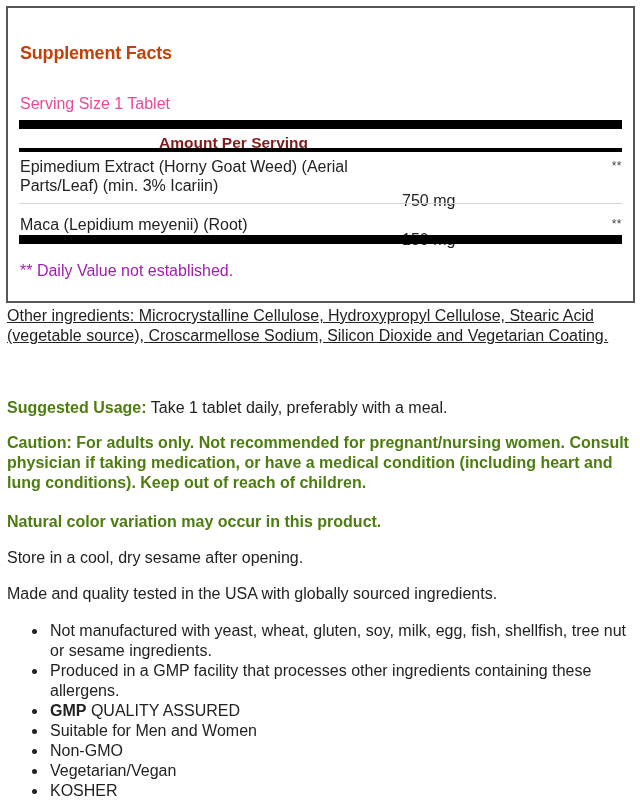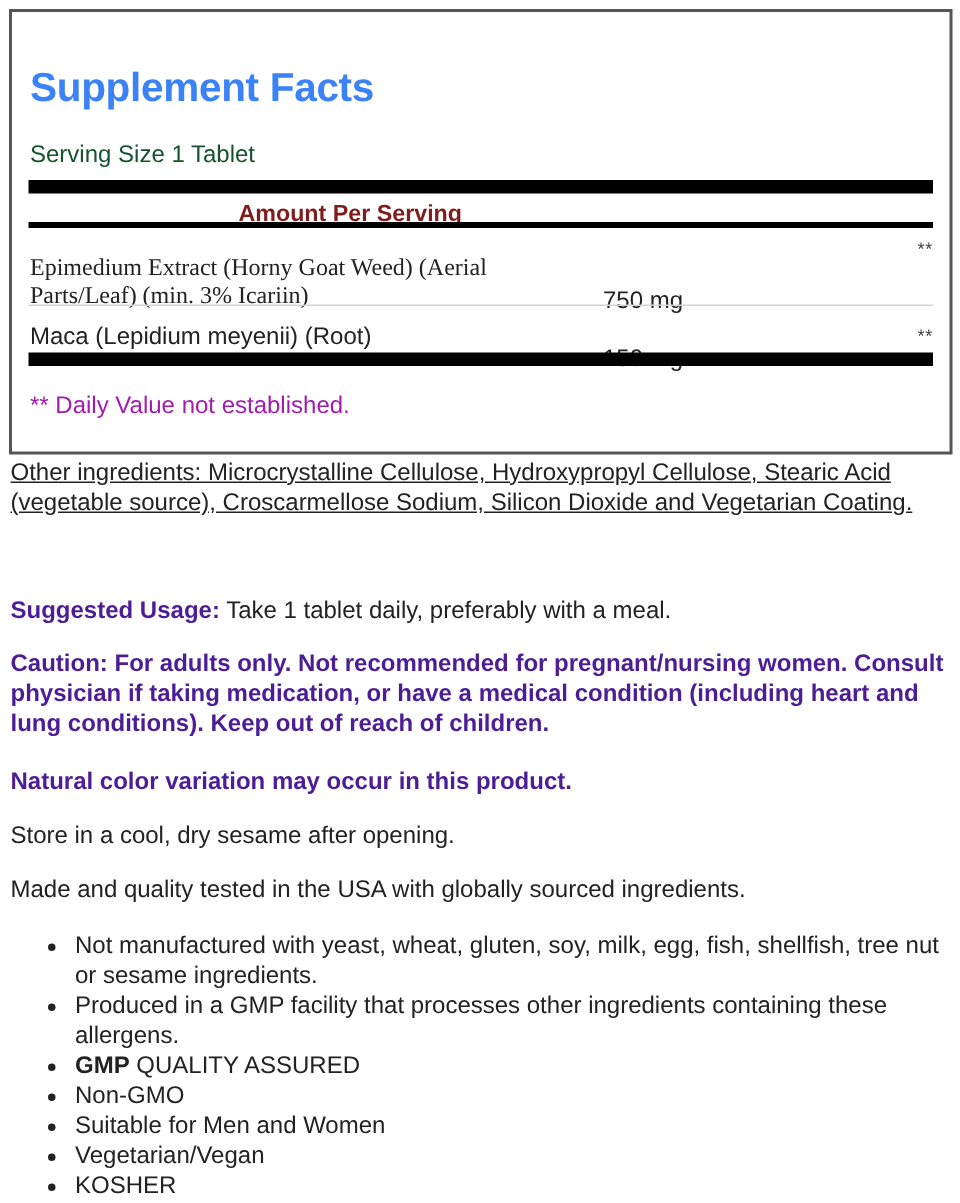--- a/index.html
+++ b/index.html
@@ -35,9 +35,9 @@
       position: absolute;
       left: 1px;
       top: 35px;
-      font-size: 27px;
+      font-size: 18px;
       font-weight: bold;
-      color: #3b82f6;
+      color: #c2410c;
       letter-spacing: -0.2px;
       margin: 0;
     }

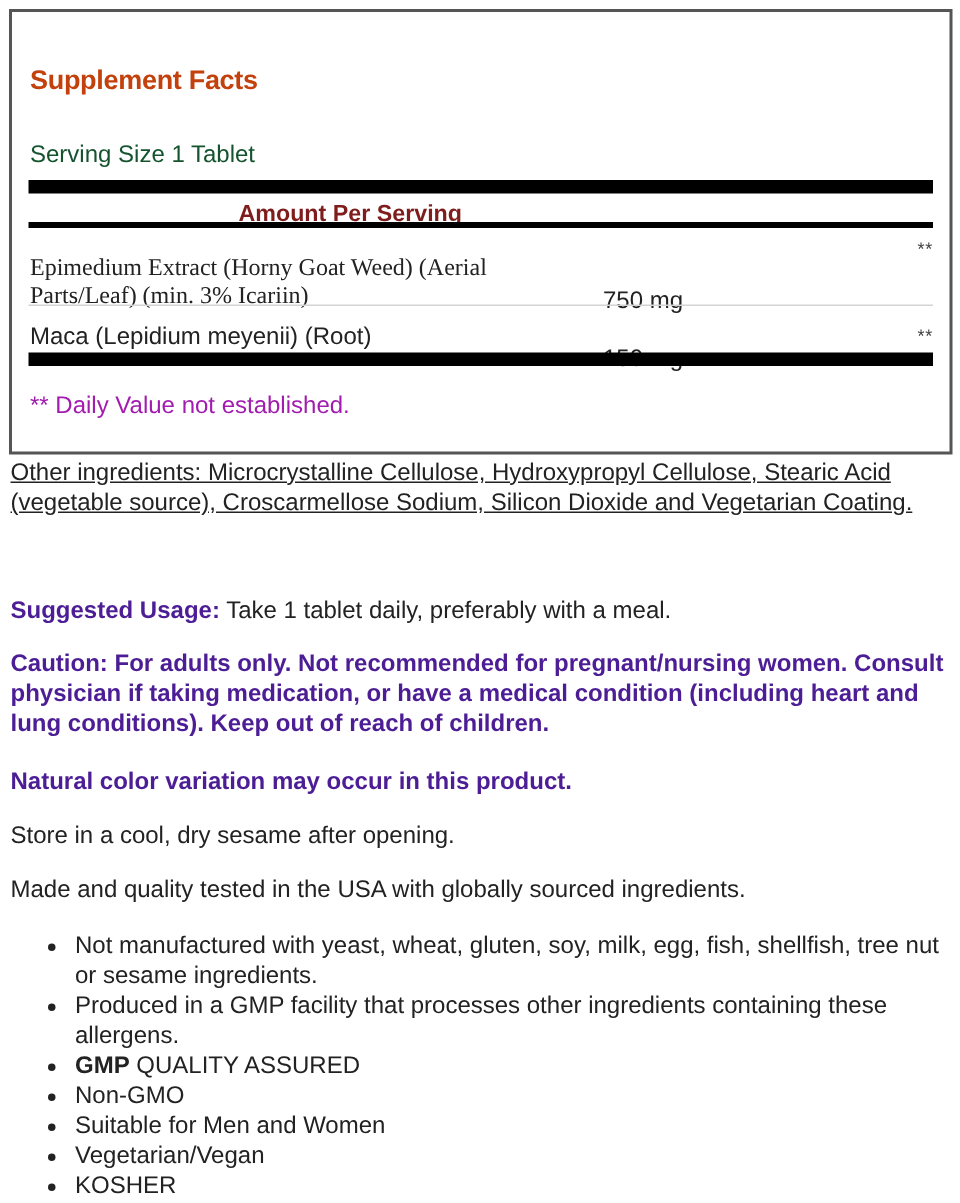--- a/index.html
+++ b/index.html
@@ -46,7 +46,7 @@
       left: 1px;
       top: 87px;
       font-size: 16px;
-      color: #14532d;
+      color: #ec4899;
     }
     .bar-thick {
       position: absolute;

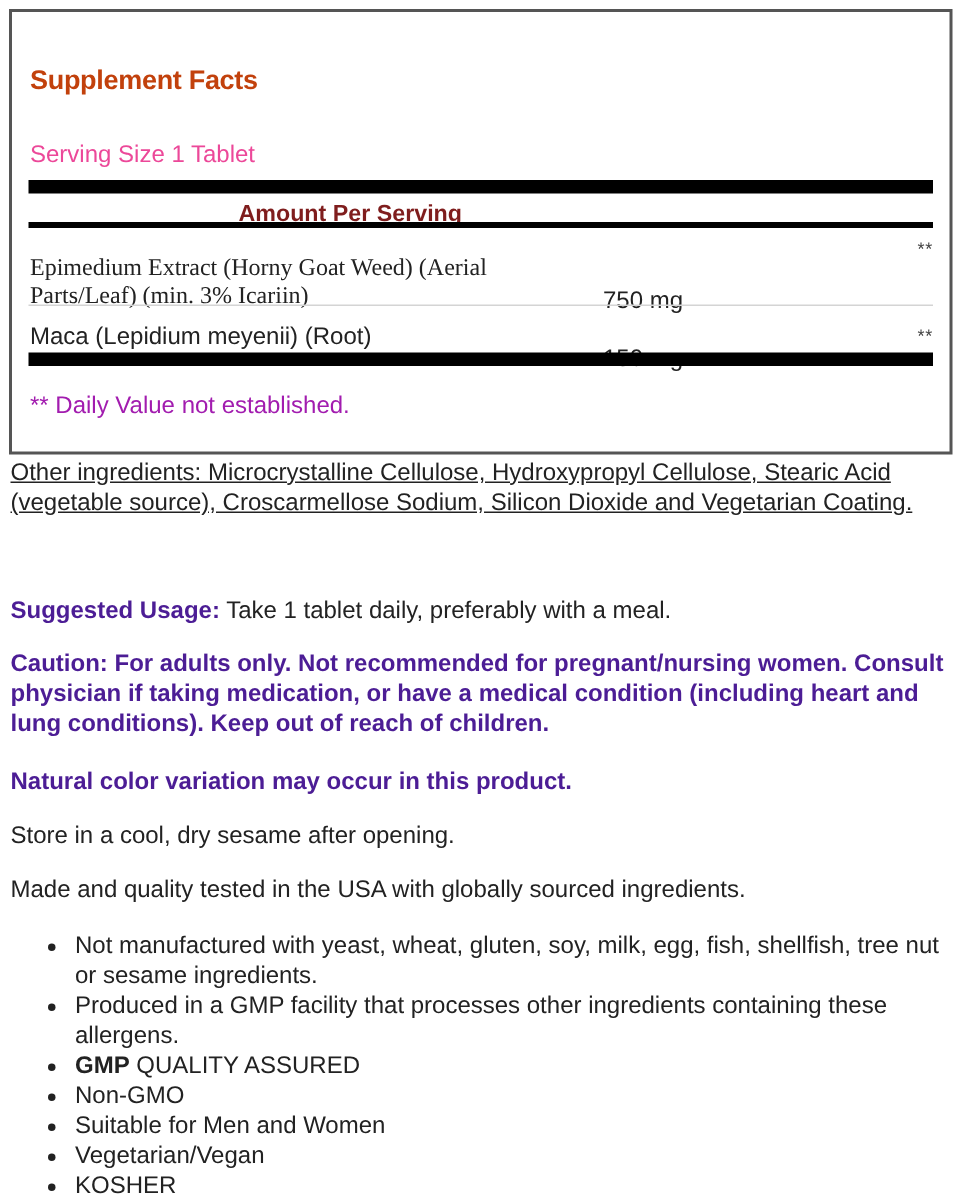--- a/index.html
+++ b/index.html
@@ -162,7 +162,7 @@
     <div class="bar-mid" style="top:140px;"></div>
 
     <div class="ing-row" style="top:149px; height:46px;">
-      <div class="ing-name" style="top:12px;font-family:Liberation Serif, serif;">Epimedium Extract (Horny Goat Weed) (Aerial Parts/Leaf) (min. 3% Icariin)</div>
+      <div class="ing-name" style="top:0;">Epimedium Extract (Horny Goat Weed) (Aerial Parts/Leaf) (min. 3% Icariin)</div>
       <div class="ing-amount" style="top:19px;">750 mg</div>
       <div class="ing-dv" style="top:2px;">**</div>
     </div>

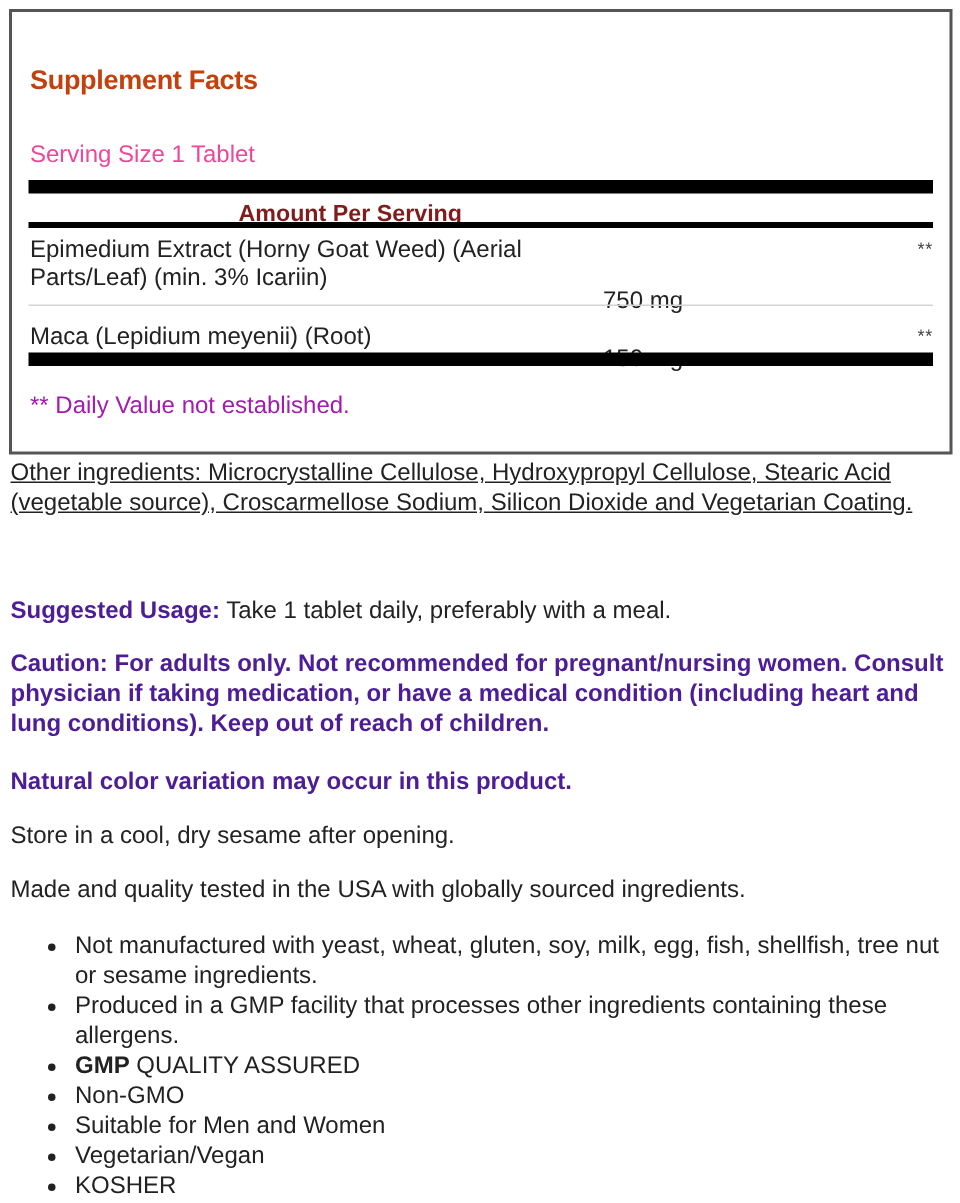--- a/index.html
+++ b/index.html
@@ -120,7 +120,7 @@
     }
     .body-text b, .bold-line {
       font-weight: bold;
-      color: #4c1d95;
+      color: #4d7c0f;
     }
     .bullet-list {
       position: absolute;

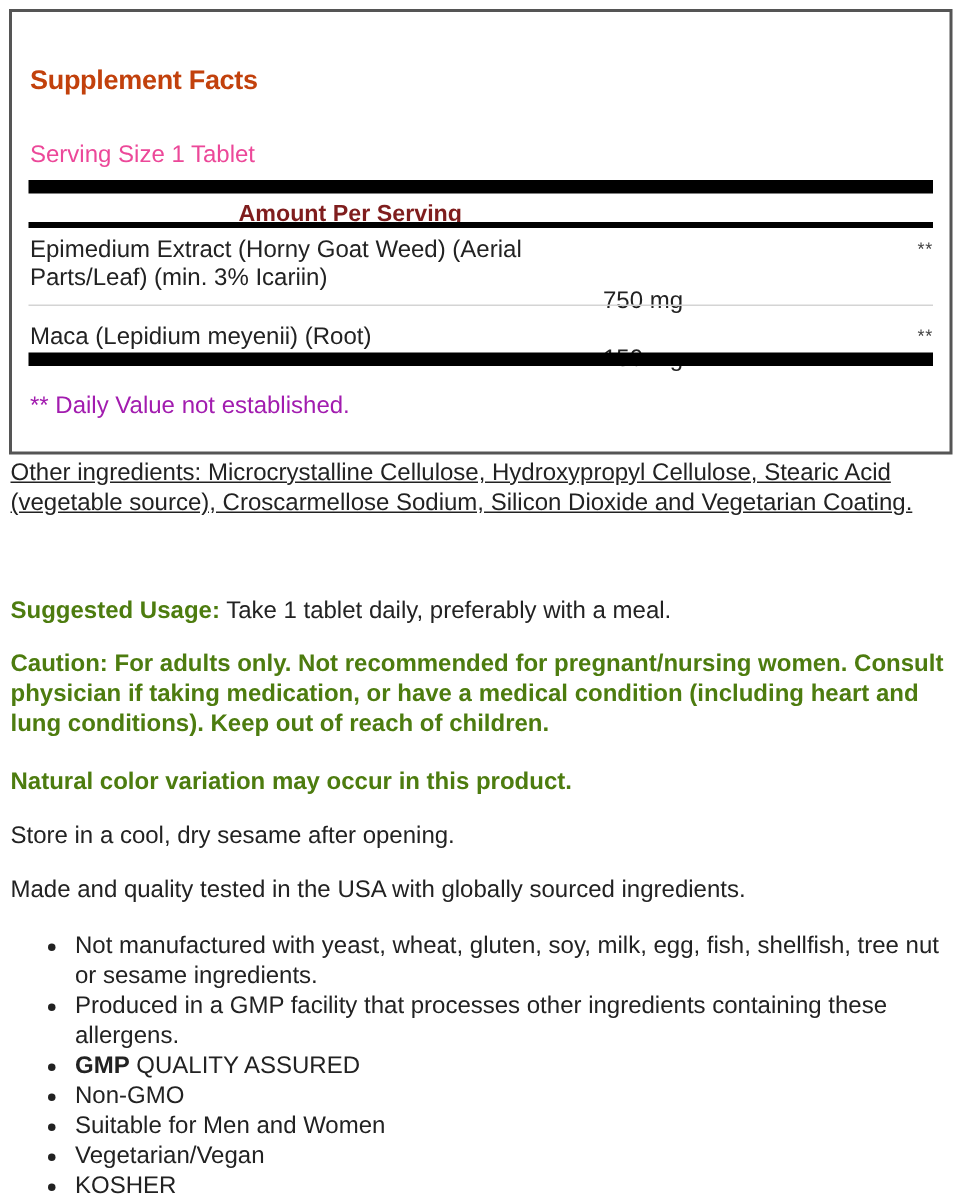--- a/index.html
+++ b/index.html
@@ -210,14 +210,14 @@
   </li>
   <li>
     <span class="bullet-dot"></span>
+    <b></b><span>Suitable for Men and Women</span>
+  </li>
+  <li>
+    <span class="bullet-dot"></span>
     <b></b><span>Non-GMO</span>
   </li>
   <li>
     <span class="bullet-dot"></span>
-    <b></b><span>Suitable for Men and Women</span>
-  </li>
-  <li>
-    <span class="bullet-dot"></span>
     <b></b><span>Vegetarian/Vegan</span>
   </li>
   <li>

